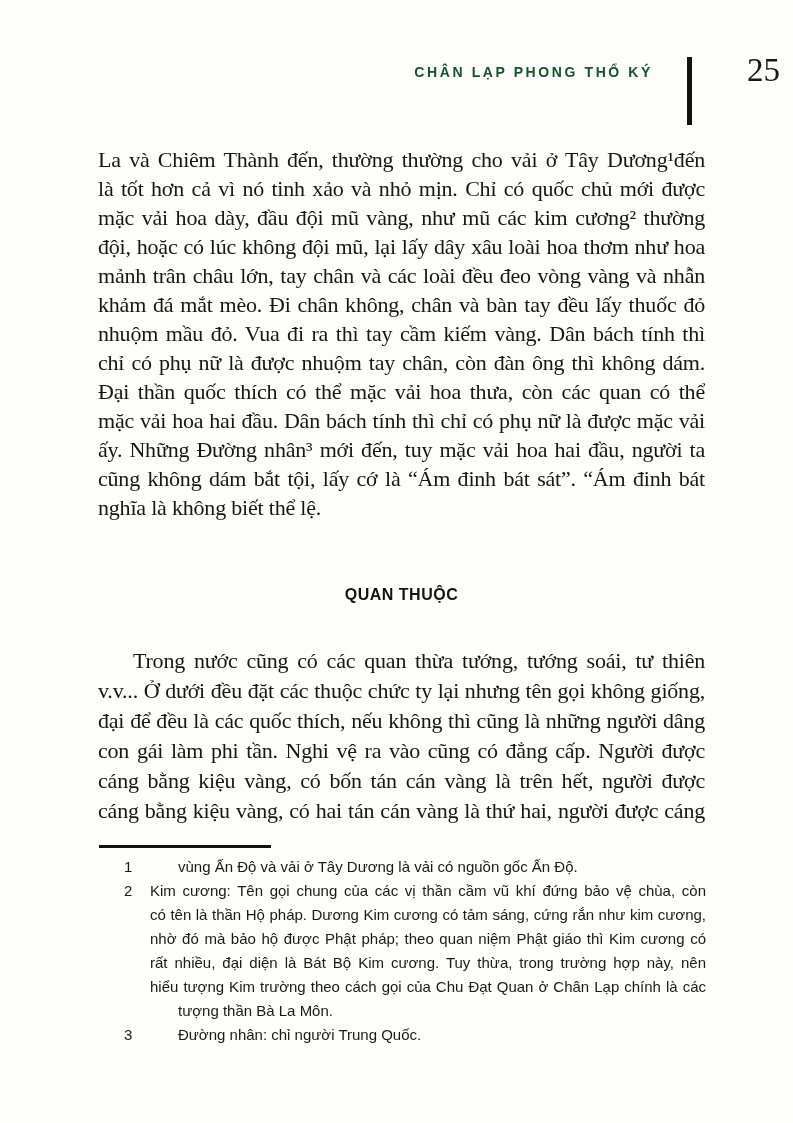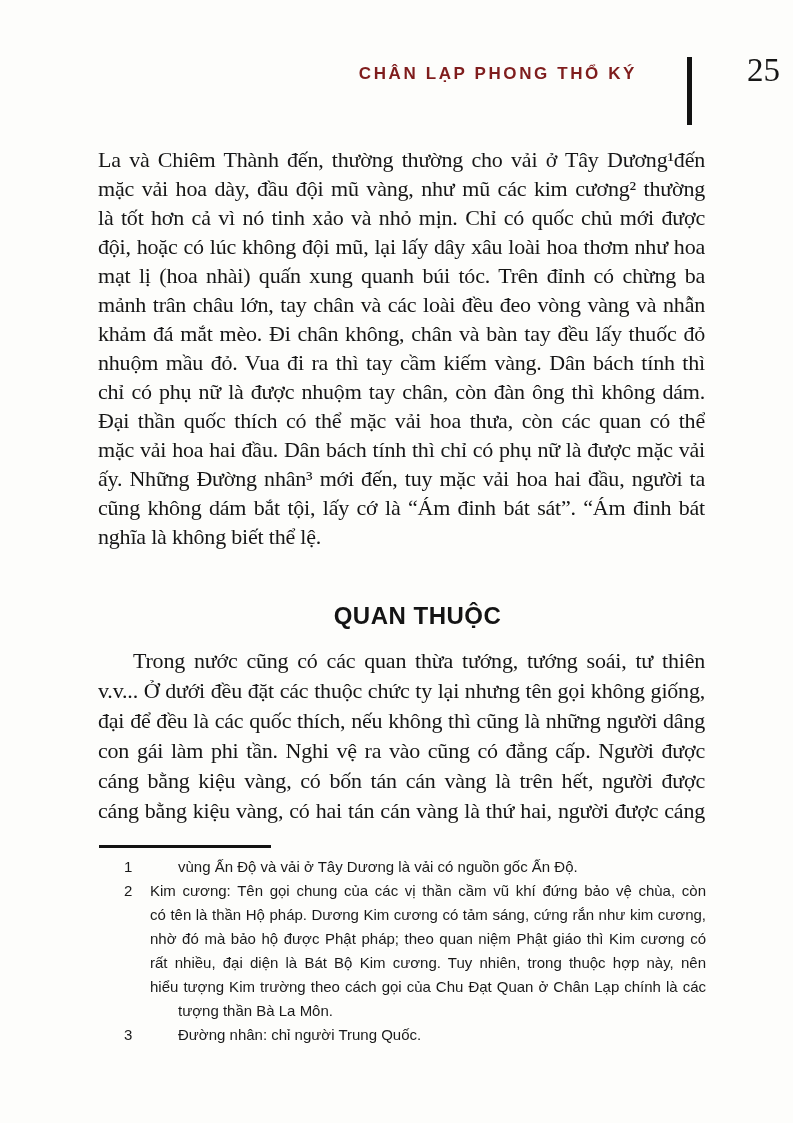--- a/index.html
+++ b/index.html
@@ -13,10 +13,10 @@
   }
   
   .running-title{
-    position:absolute;top:64px;right:156px;
+    position:absolute;top:64px;right:140px;
     font-family:"Liberation Sans",sans-serif;
-    font-weight:bold;font-size:17px;
-    letter-spacing:2.6px;color:#7f1d1d;
+    font-weight:bold;font-size:14px;
+    letter-spacing:2.6px;color:#14532d;
   }
   .header-bar{
     position:absolute;top:57px;left:687px;

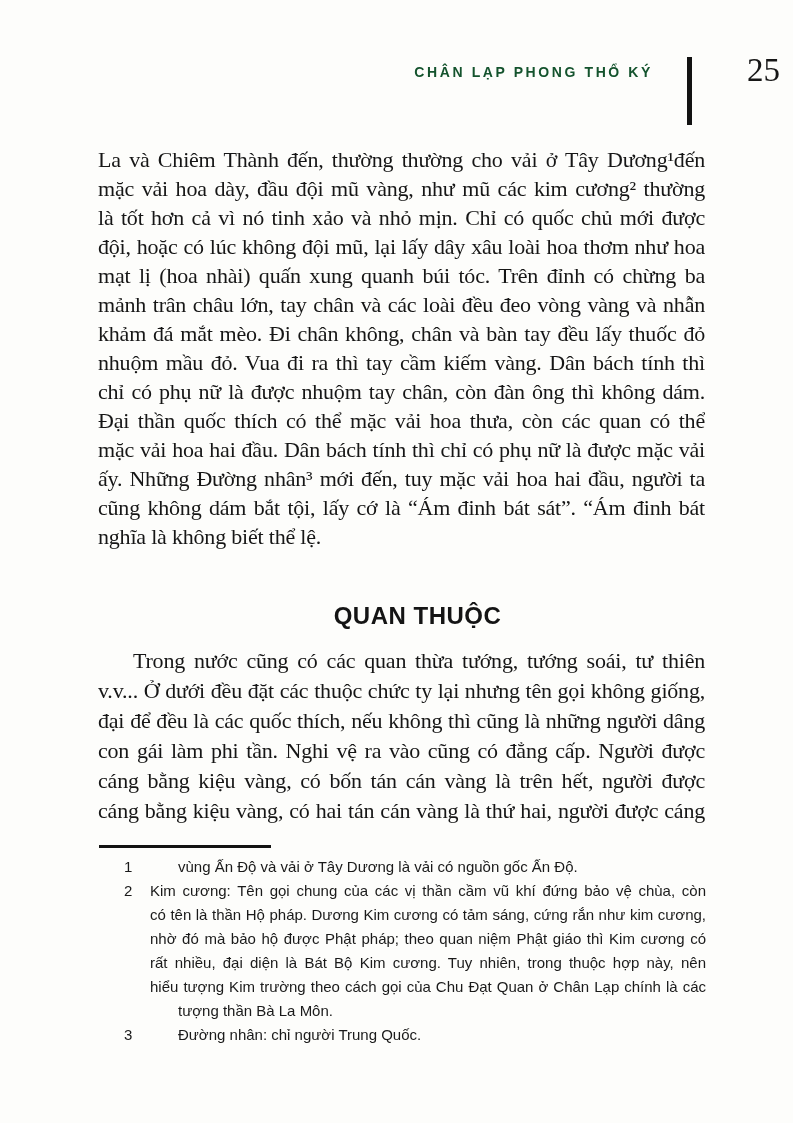--- a/index.html
+++ b/index.html
@@ -85,8 +85,8 @@
 
   <div id="para1" class="para last-left">
       <div class="line">La và Chiêm Thành đến, thường thường cho vải ở Tây Dương¹đến</div>
+      <div class="line">là tốt hơn cả vì nó tinh xảo và nhỏ mịn. Chỉ có quốc chủ mới được</div>
       <div class="line">mặc vải hoa dày, đầu đội mũ vàng, như mũ các kim cương² thường</div>
-      <div class="line">là tốt hơn cả vì nó tinh xảo và nhỏ mịn. Chỉ có quốc chủ mới được</div>
       <div class="line">đội, hoặc có lúc không đội mũ, lại lấy dây xâu loài hoa thơm như hoa</div>
       <div class="line">mạt lị (hoa nhài) quấn xung quanh búi tóc. Trên đỉnh có chừng ba</div>
       <div class="line">mảnh trân châu lớn, tay chân và các loài đều đeo vòng vàng và nhẫn</div>

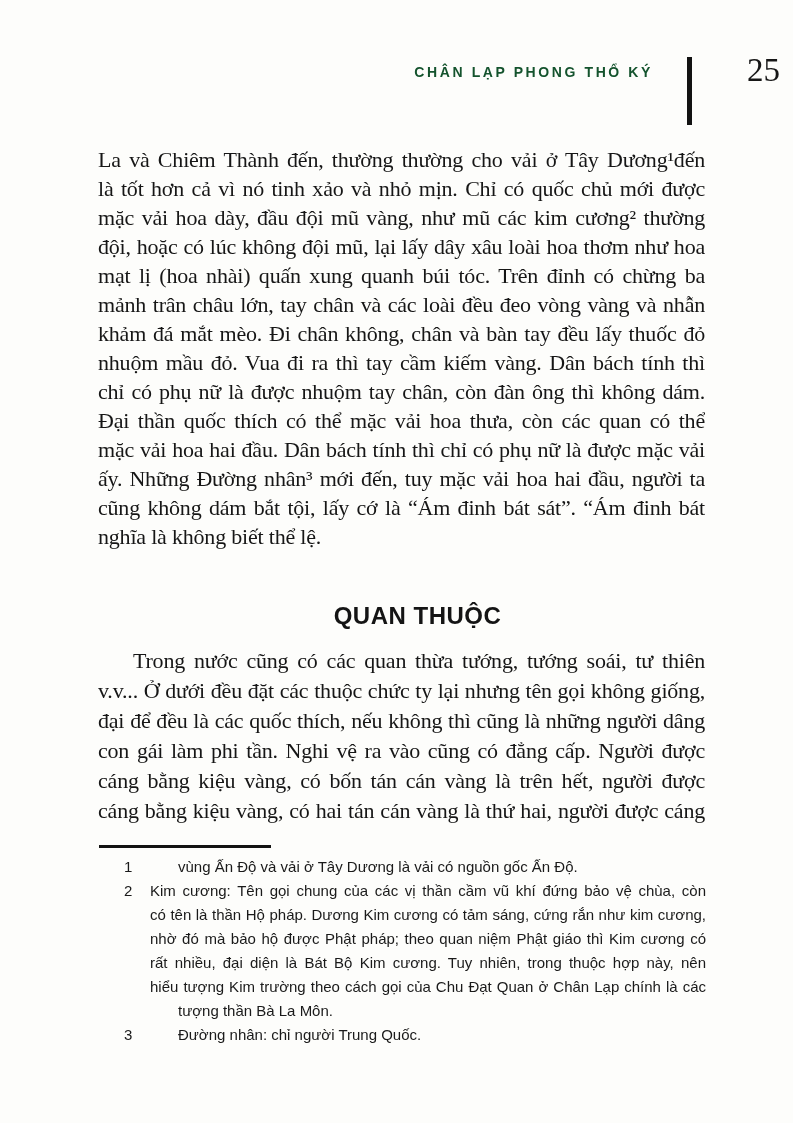--- a/index.html
+++ b/index.html
@@ -88,7 +88,6 @@
       <div class="line">là tốt hơn cả vì nó tinh xảo và nhỏ mịn. Chỉ có quốc chủ mới được</div>
       <div class="line">mặc vải hoa dày, đầu đội mũ vàng, như mũ các kim cương² thường</div>
       <div class="line">đội, hoặc có lúc không đội mũ, lại lấy dây xâu loài hoa thơm như hoa</div>
-      <div class="line">mạt lị (hoa nhài) quấn xung quanh búi tóc. Trên đỉnh có chừng ba</div>
       <div class="line">mảnh trân châu lớn, tay chân và các loài đều đeo vòng vàng và nhẫn</div>
       <div class="line">khảm đá mắt mèo. Đi chân không, chân và bàn tay đều lấy thuốc đỏ</div>
       <div class="line">nhuộm mầu đỏ. Vua đi ra thì tay cầm kiếm vàng. Dân bách tính thì</div>

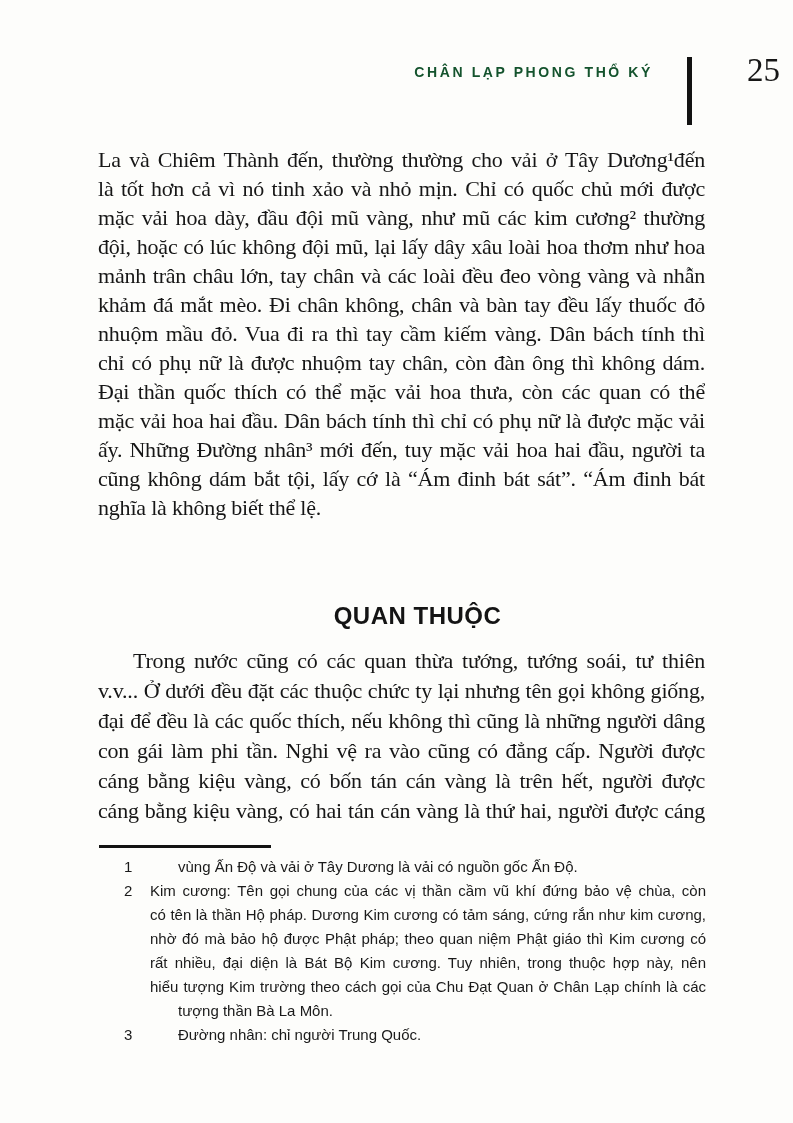--- a/index.html
+++ b/index.html
@@ -46,10 +46,10 @@
   .last-left .line:last-child{text-align-last:left;}
   
   .section-heading{
-    position:absolute;top:586px;left:98px;width:607px;margin:16px;
+    position:absolute;top:586px;left:98px;width:607px;margin:0;
     text-align:center;
     font-family:"Liberation Sans",sans-serif;
-    font-weight:bold;font-size:24px;letter-spacing:0.5px;
+    font-weight:bold;font-size:16px;letter-spacing:0.5px;
     color:#141414;
   }
   

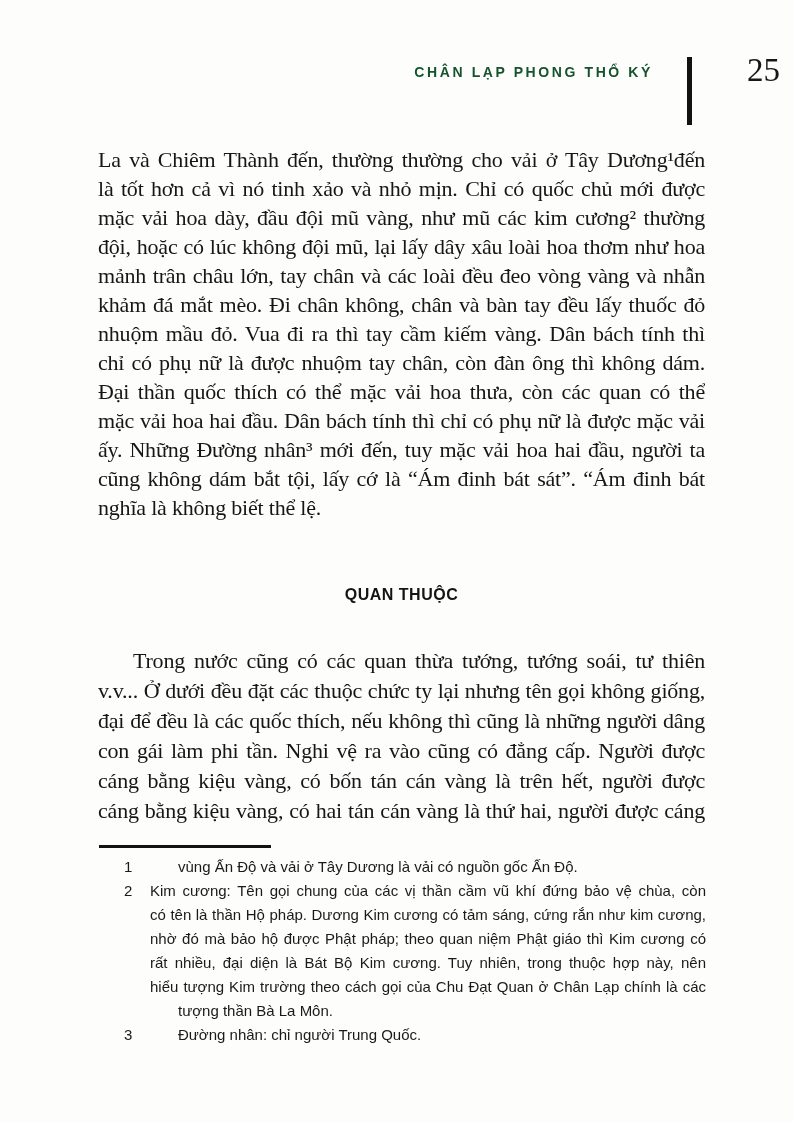--- a/index.html
+++ b/index.html
@@ -125,7 +125,7 @@
           <div class="line">Kim cương: Tên gọi chung của các vị thần cầm vũ khí đứng bảo vệ chùa, còn</div>
           <div class="line">có tên là thần Hộ pháp. Dương Kim cương có tảm sáng, cứng rắn như kim cương,</div>
           <div class="line">nhờ đó mà bảo hộ được Phật pháp; theo quan niệm Phật giáo thì Kim cương có</div>
-          <div class="line">rất nhiều, đại diện là Bát Bộ Kim cương. Tuy nhiên, trong thuộc hợp này, nên</div>
+          <div class="line">rất nhiều, đại diện là Bát Bộ Kim cương. Tuy thừa, trong trường hợp này, nên</div>
           <div class="line">hiểu tượng Kim trường theo cách gọi của Chu Đạt Quan ở Chân Lạp chính là các</div>
           <div class="line">tượng thần Bà La Môn.</div>
         </div>

